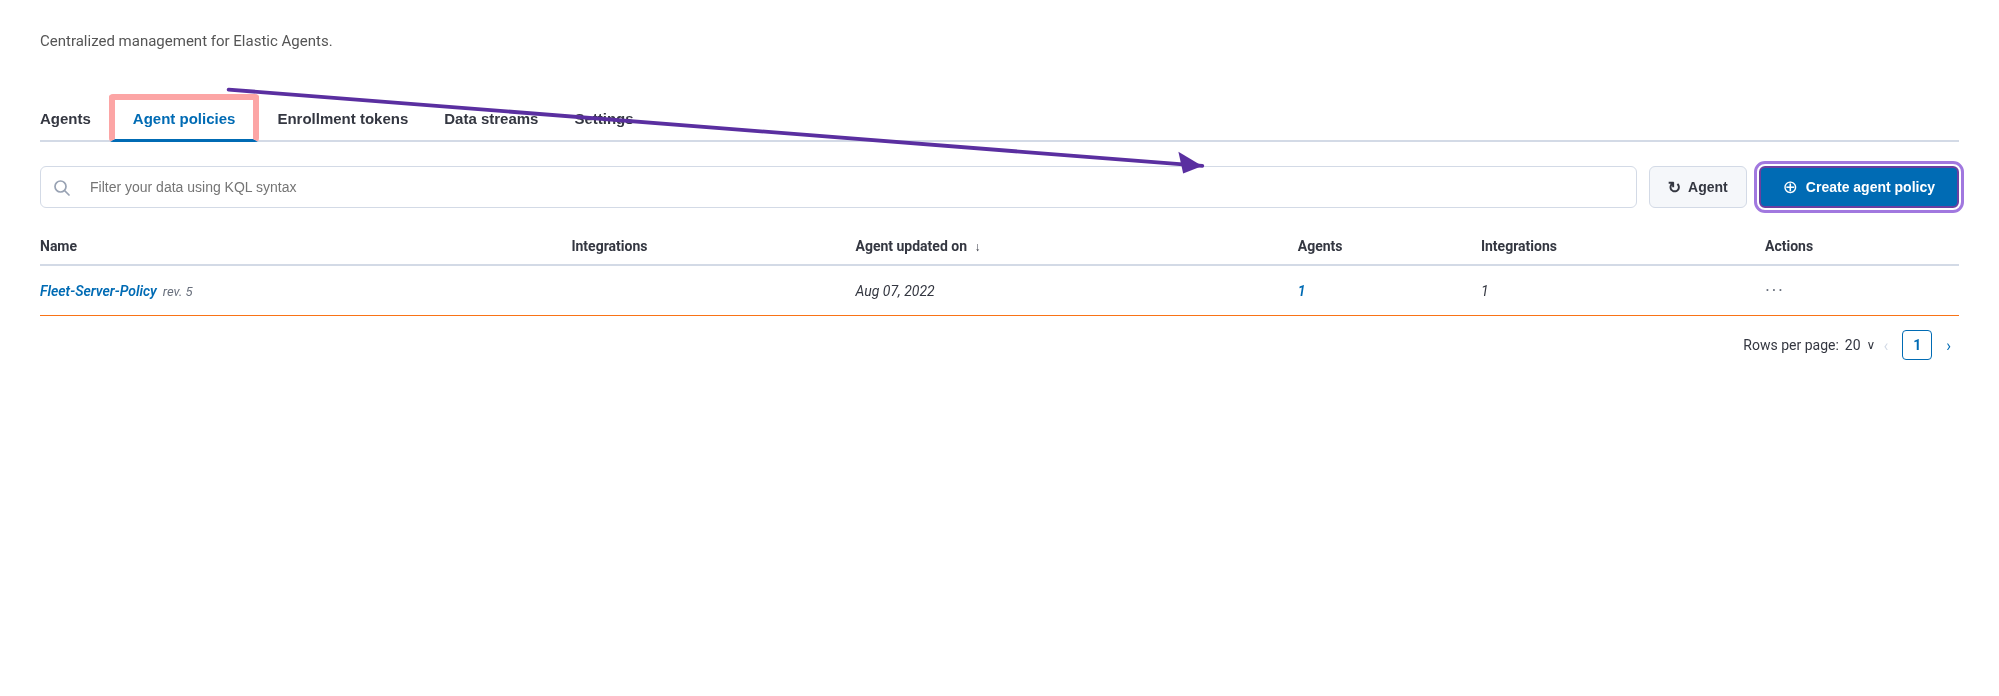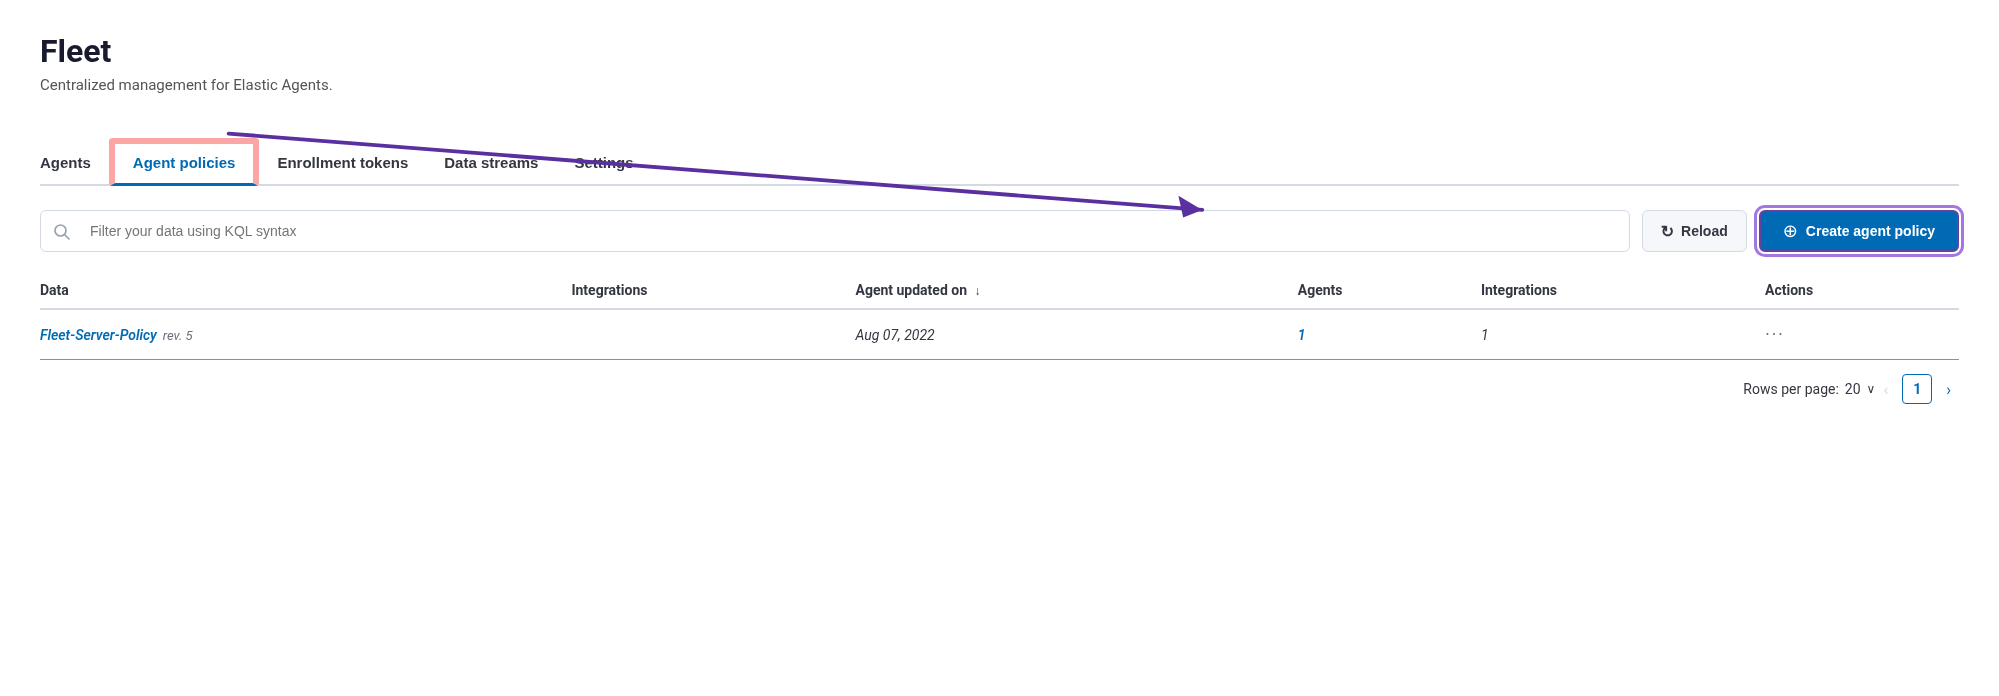--- a/index.html
+++ b/index.html
@@ -245,7 +245,6 @@
 
 <div class="page-container">
 
-  <h1 class="page-title">Fleet</h1>
   <p class="page-subtitle">Centralized management for Elastic Agents.</p>
 
   <div class="tabs-bar">

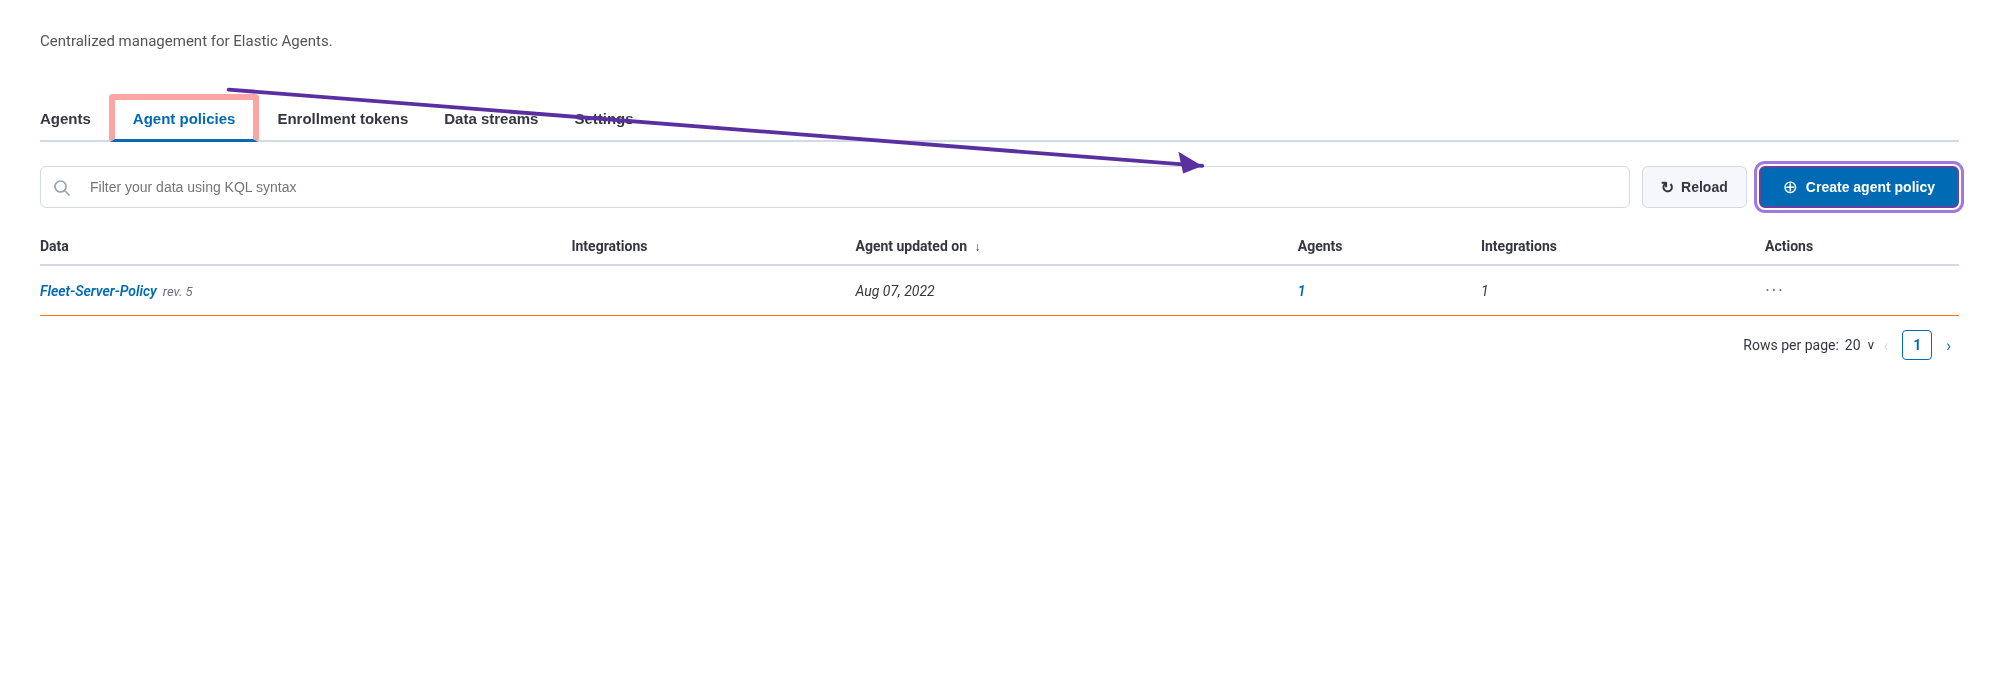--- a/index.html
+++ b/index.html
@@ -274,7 +274,7 @@
 
     <button class="reload-btn">
       <span style="font-size:16px;">↻</span>
-      <span>Reload</span>
+      <span>Agent</span>
     </button>
 
     <button class="create-btn">

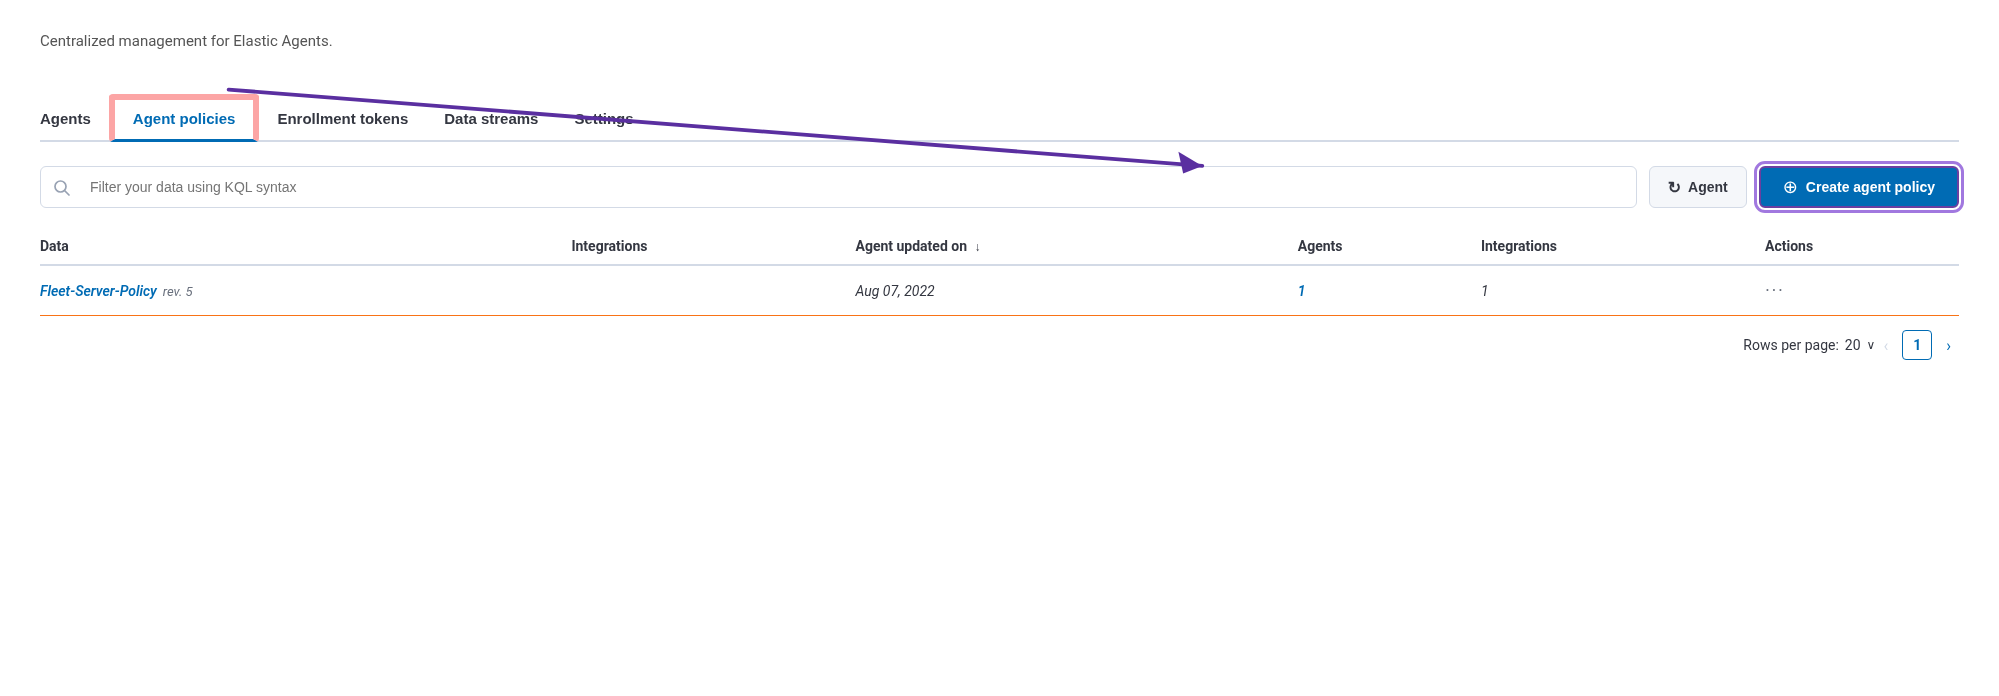--- a/index.html
+++ b/index.html
@@ -286,7 +286,7 @@
   <table class="data-table">
     <thead>
       <tr>
-        <th>Data</th>
+        <th>Name</th>
         <th>Integrations</th>
         <th class="sortable">
           <span>Agent updated on</span>

